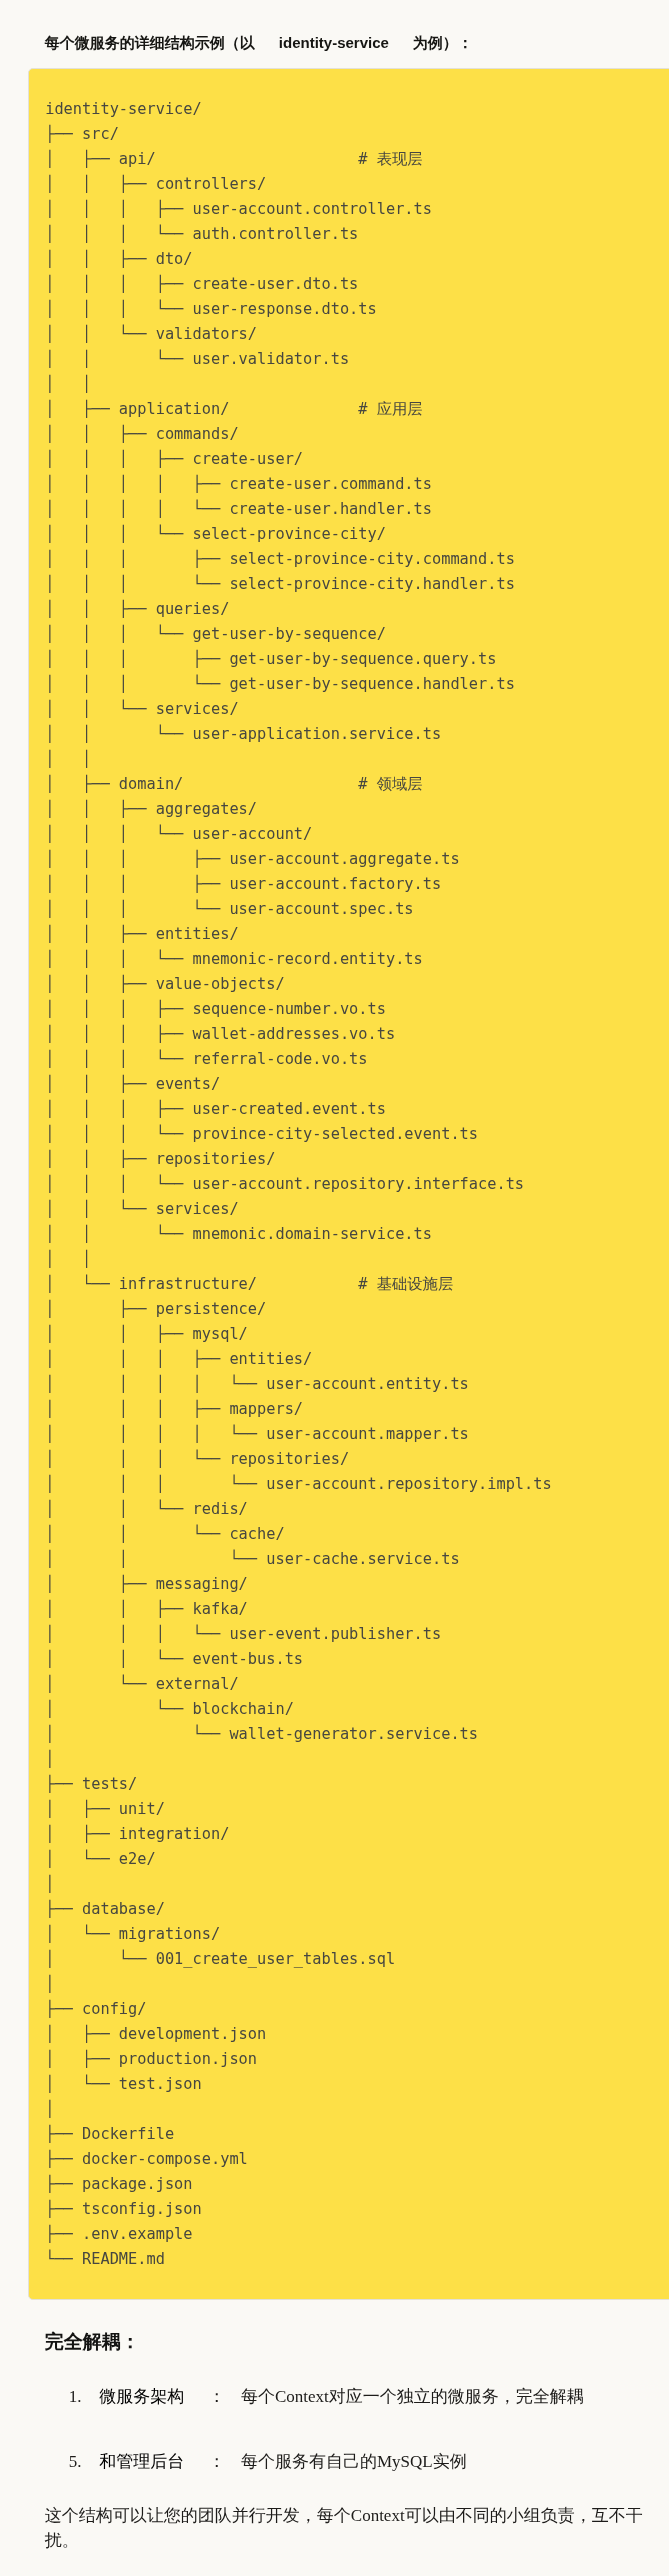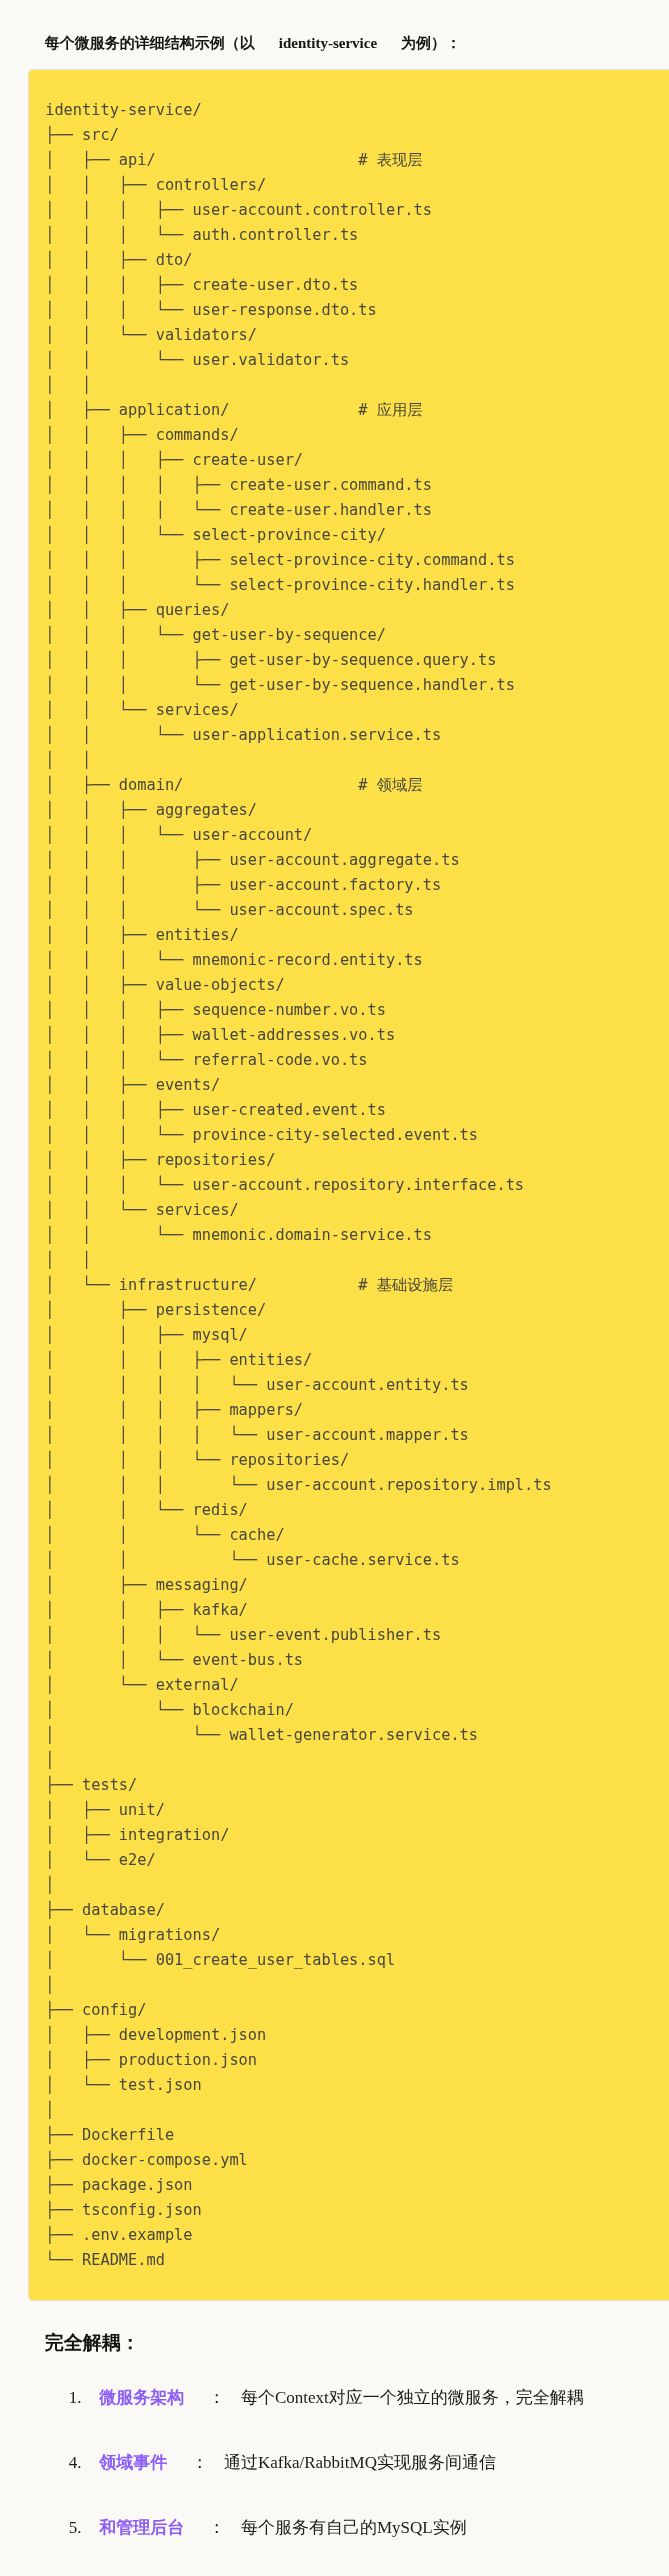--- a/index.html
+++ b/index.html
@@ -23,7 +23,7 @@
     color: #161613;
   }
   .page-title .latin {
-    font-family: Liberation Serif, serif;
+    font-family: Liberation Sans, sans-serif;
   }
   .code-block {
     margin: 15px 3.8px 0 3.8px;

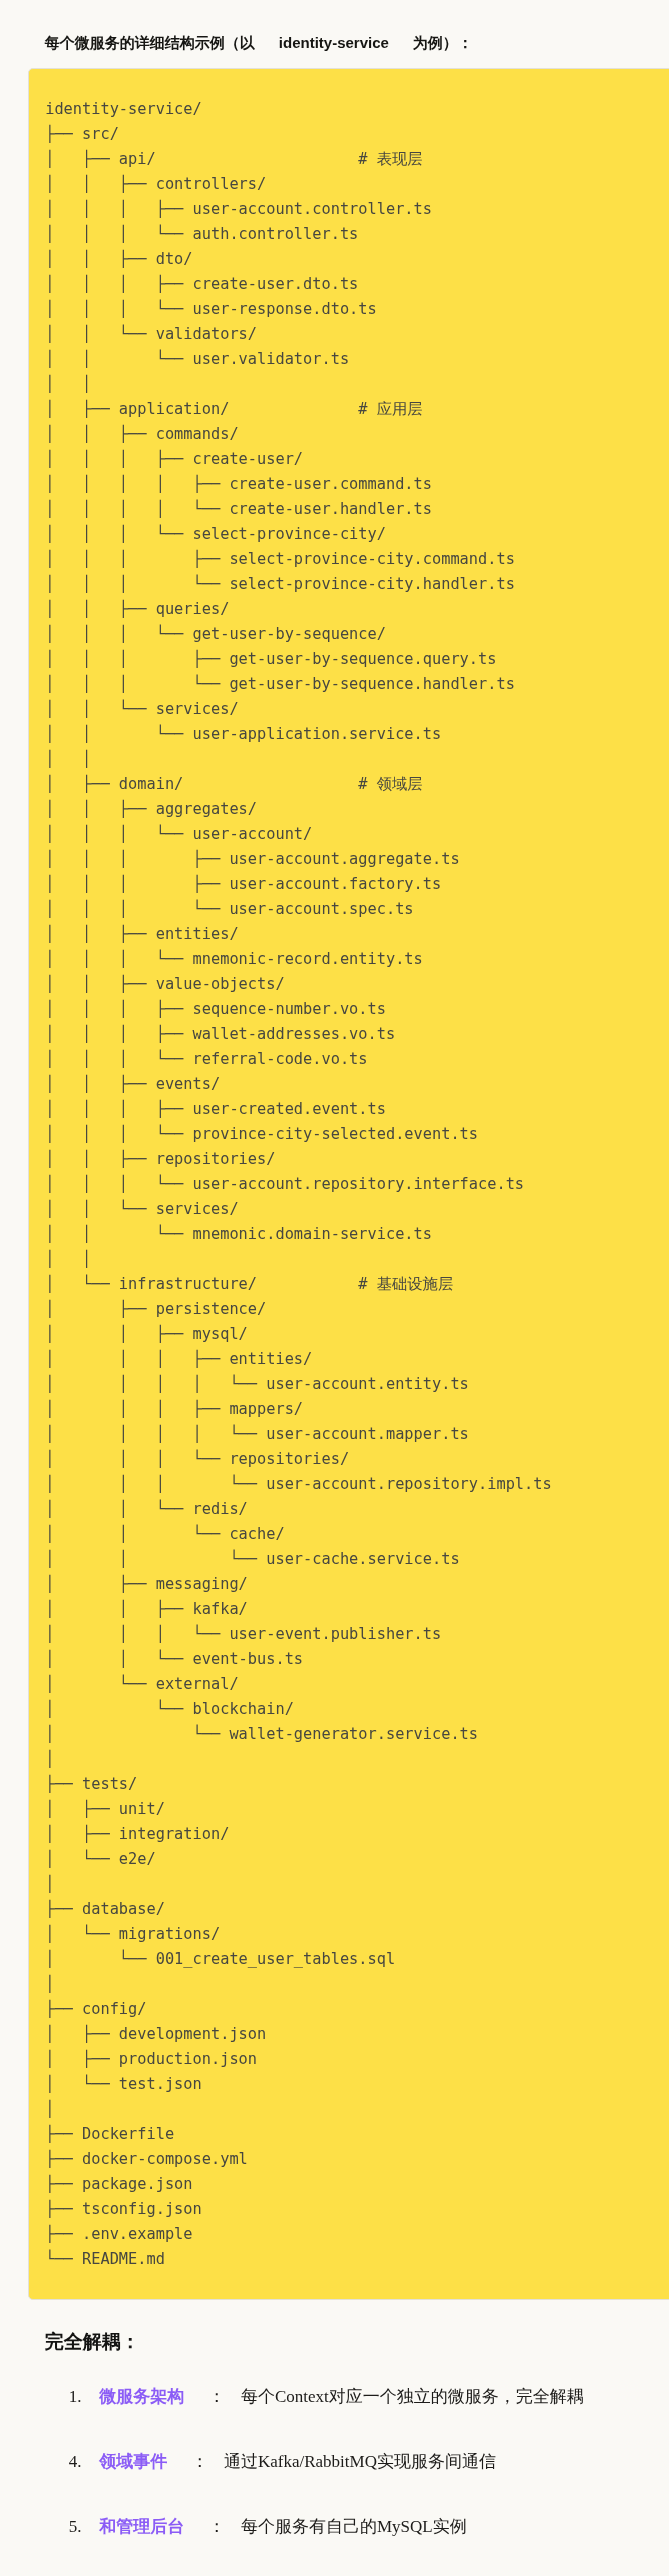--- a/index.html
+++ b/index.html
@@ -64,8 +64,8 @@
   }
   .note-term {
     font-family: "Liberation Sans", sans-serif;
-    font-weight: 700;
-    color: #8b5cf6;
+    font-weight: 400;
+    color: #000000;
   }
   .note-colon {
     margin-right: 3.8px;

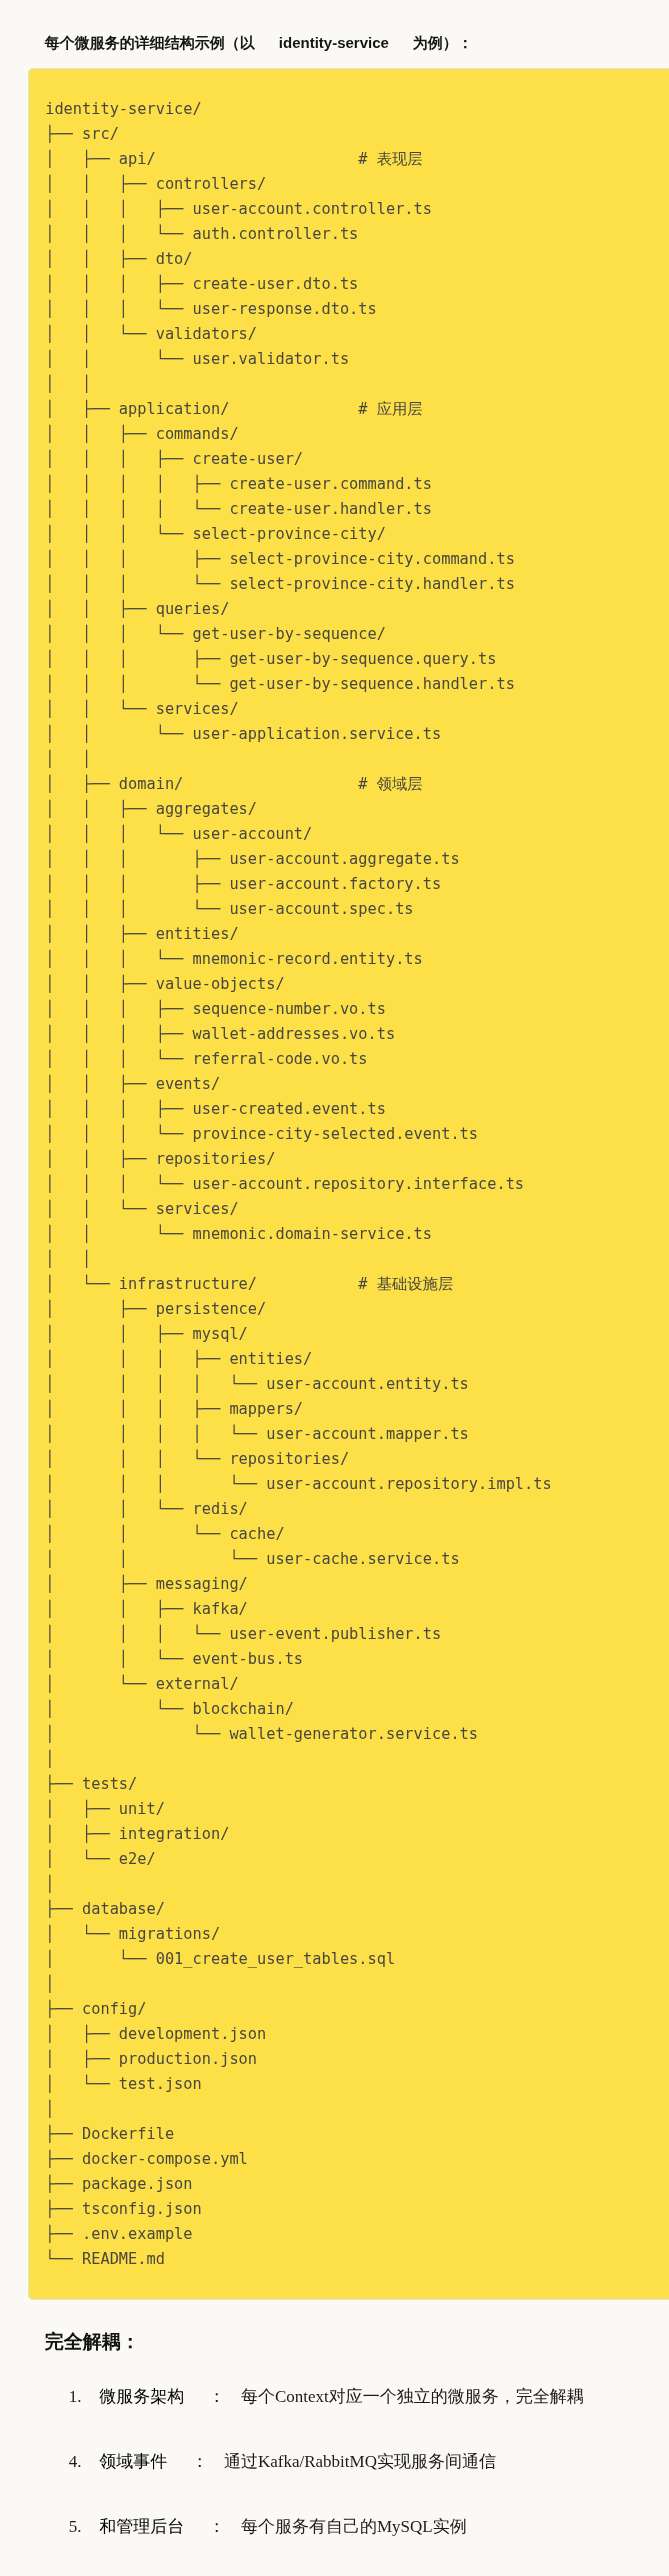--- a/index.html
+++ b/index.html
@@ -178,7 +178,6 @@
   <div class="notes-heading">完全解耦：</div>
   <div>
       <div class="note-item"><span class="note-num">1.</span><span class="note-term">微服务架构</span><span class="note-colon">：</span><span class="note-text">每个Context对应一个独立的微服务，完全解耦</span></div>
-      <div class="note-item"><span class="note-num">4.</span><span class="note-term">领域事件</span><span class="note-colon">：</span><span class="note-text">通过Kafka/RabbitMQ实现服务间通信</span></div>
       <div class="note-item"><span class="note-num">5.</span><span class="note-term">和管理后台</span><span class="note-colon">：</span><span class="note-text">每个服务有自己的MySQL实例</span></div>
       <div class="note-item"><span class="note-num">6.</span><span class="note-term">前端分离</span><span class="note-colon">：</span><span class="note-text">移动端(Flutter)和管理后台(Next.js)独立开发</span></div>
     </div>

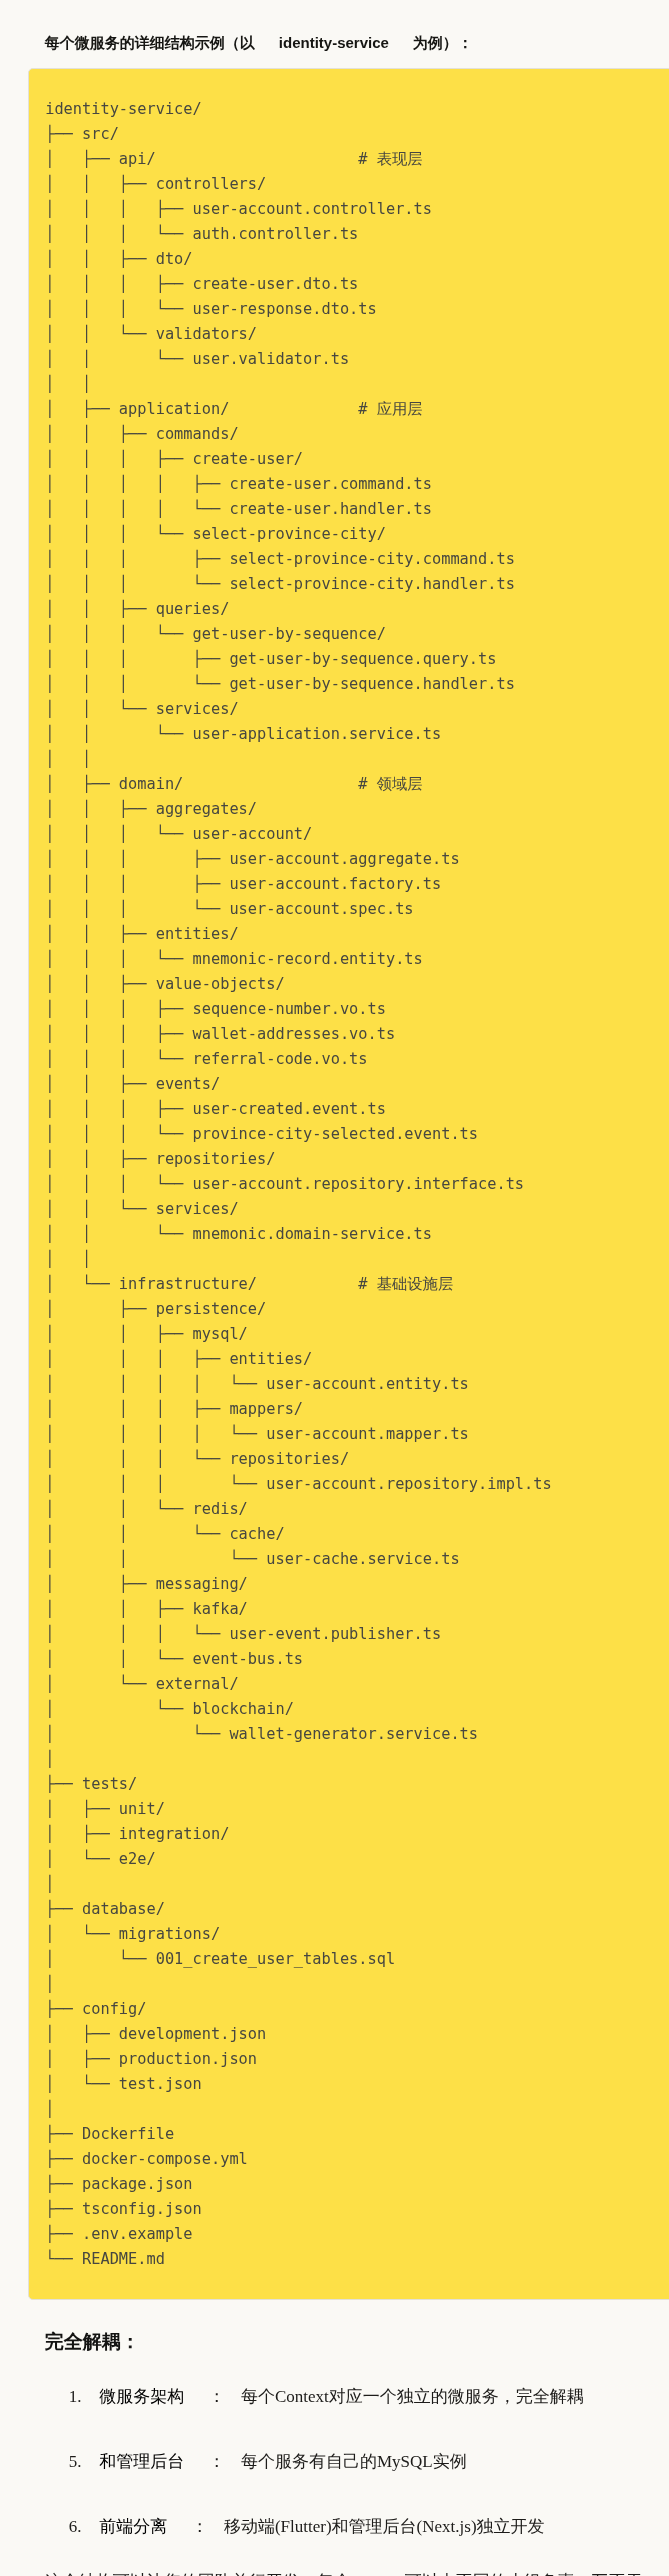--- a/index.html
+++ b/index.html
@@ -179,7 +179,6 @@
   <div>
       <div class="note-item"><span class="note-num">1.</span><span class="note-term">微服务架构</span><span class="note-colon">：</span><span class="note-text">每个Context对应一个独立的微服务，完全解耦</span></div>
       <div class="note-item"><span class="note-num">5.</span><span class="note-term">和管理后台</span><span class="note-colon">：</span><span class="note-text">每个服务有自己的MySQL实例</span></div>
-      <div class="note-item"><span class="note-num">6.</span><span class="note-term">前端分离</span><span class="note-colon">：</span><span class="note-text">移动端(Flutter)和管理后台(Next.js)独立开发</span></div>
     </div>
   <div class="notes-footer">这个结构可以让您的团队并行开发，每个Context可以由不同的小组负责，互不干扰。</div>
 </div>

